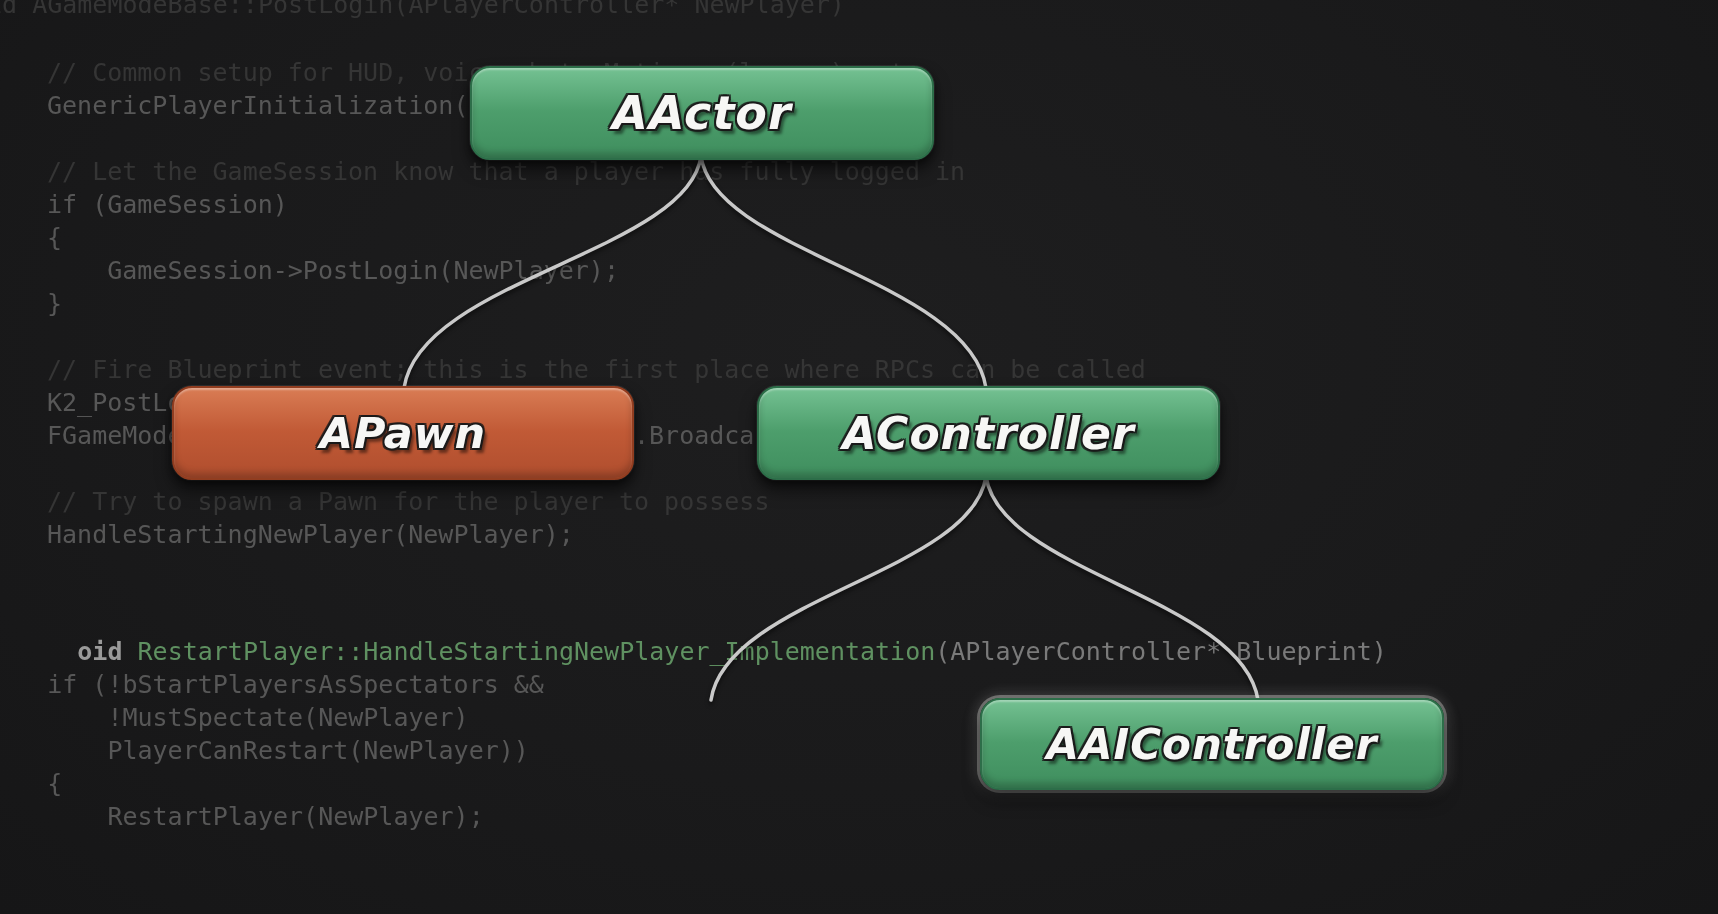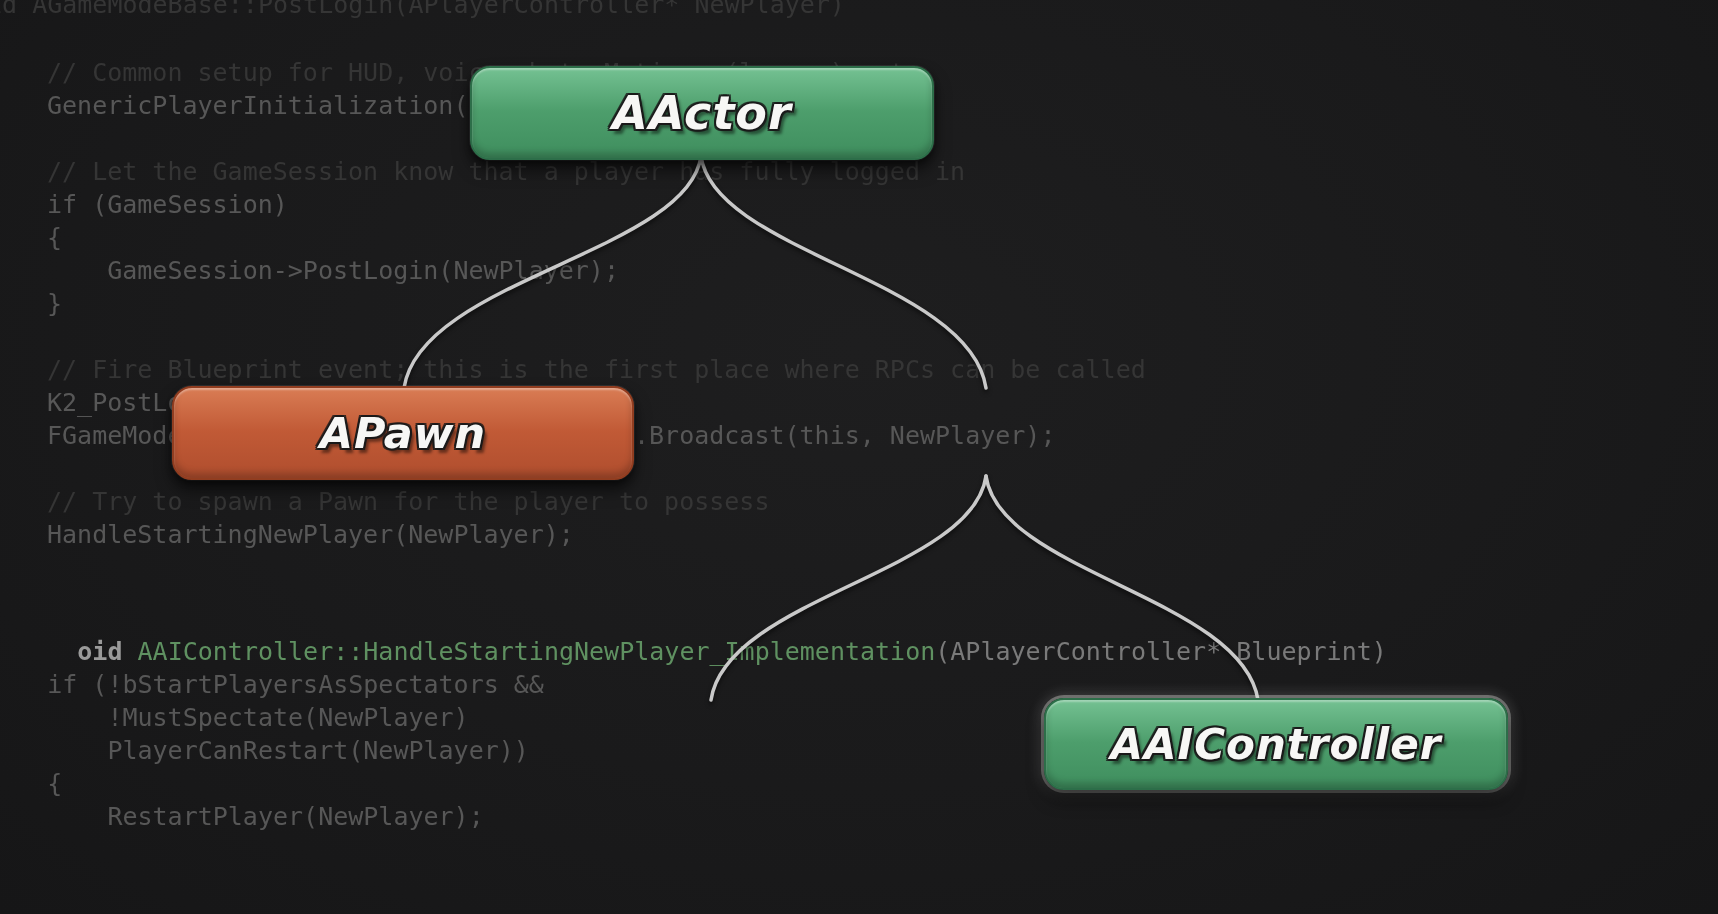--- a/index.html
+++ b/index.html
@@ -95,6 +95,9 @@
     <span class="node-label" style="font-size:43px;">APawn</span>
   </div>
 
+  <div class="node green" style="left:757px;top:386px;width:459px;height:90px;">
+    <span class="node-label" style="font-size:44px;">AController</span>
+  </div>
 
 
   <div class="node green glow" style="left:1044px;top:698px;width:460px;height:88px;text-align:center;">

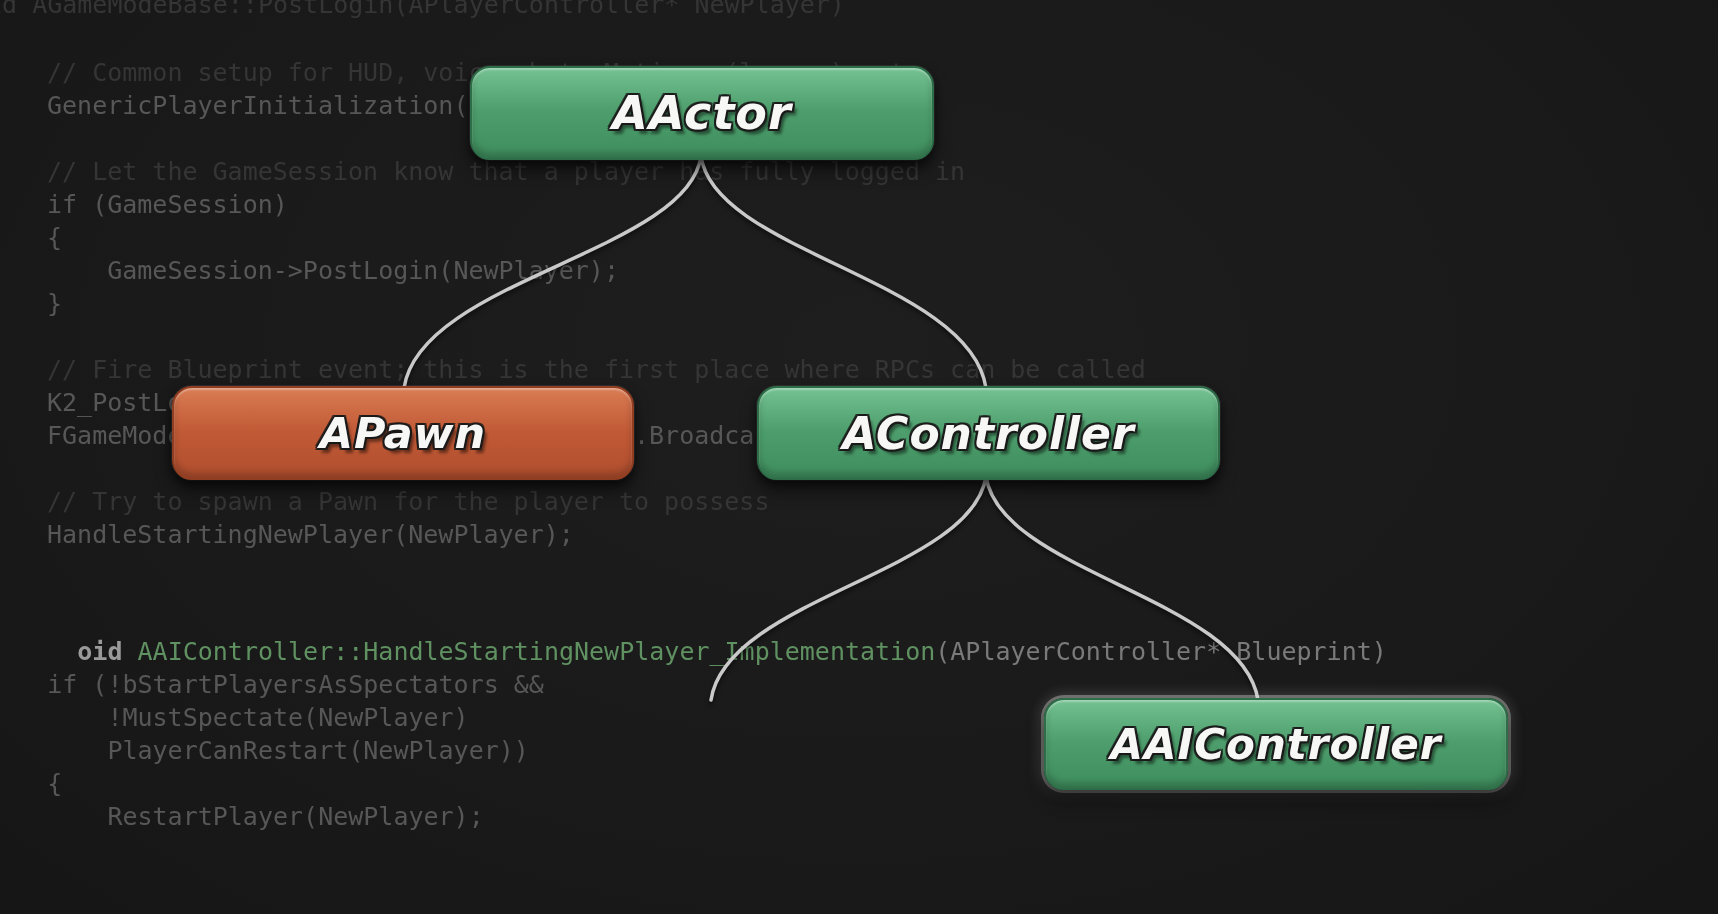--- a/index.html
+++ b/index.html
@@ -74,7 +74,7 @@
     <div class="code-block" style="left:47px;top:56px;"><div class="code-line tone-dim">// Common setup for HUD, voice chat, Matinee (legacy), etc</div><div class="code-line tone-mid">GenericPlayerInitialization(NewPlayer);</div><div class="code-line tone-mid">&nbsp;</div><div class="code-line tone-dim">// Let the GameSession know that a player has fully logged in</div><div class="code-line tone-mid">if (GameSession)</div><div class="code-line tone-mid">{</div><div class="code-line tone-mid">    GameSession-&gt;PostLogin(NewPlayer);</div><div class="code-line tone-mid">}</div><div class="code-line tone-mid">&nbsp;</div><div class="code-line tone-dim">// Fire Blueprint event; this is the first place where RPCs can be called</div><div class="code-line tone-mid">K2_PostLogin(NewPlayer);</div><div class="code-line tone-mid">FGameModeEvents::GameModePostLoginEvent.Broadcast(this, NewPlayer);</div><div class="code-line tone-mid">&nbsp;</div><div class="code-line tone-dim">// Try to spawn a Pawn for the player to possess</div><div class="code-line tone-mid">HandleStartingNewPlayer(NewPlayer);</div></div>
 
     <div class="fn-line" style="left:-13px;top:602px;">
-      <span class="fn-prefix">oid </span><span class="fn-name">AAIController::HandleStartingNewPlayer_Implementation</span><span class="fn-args">(APlayerController* Blueprint)</span>
+      <span class="fn-prefix">oid </span><span class="fn-name">RestartPlayer::HandleStartingNewPlayer_Implementation</span><span class="fn-args">(APlayerController* Blueprint)</span>
     </div>
 
     <div class="code-block" style="left:-13px;top:635px;"><div class="code-line tone-mid">&nbsp;</div><div class="code-line tone-mid">    if (!bStartPlayersAsSpectators &amp;&amp;</div><div class="code-line tone-mid">        !MustSpectate(NewPlayer)</div><div class="code-line tone-mid">        PlayerCanRestart(NewPlayer))</div><div class="code-line tone-mid">    {</div><div class="code-line tone-mid">        RestartPlayer(NewPlayer);</div></div>

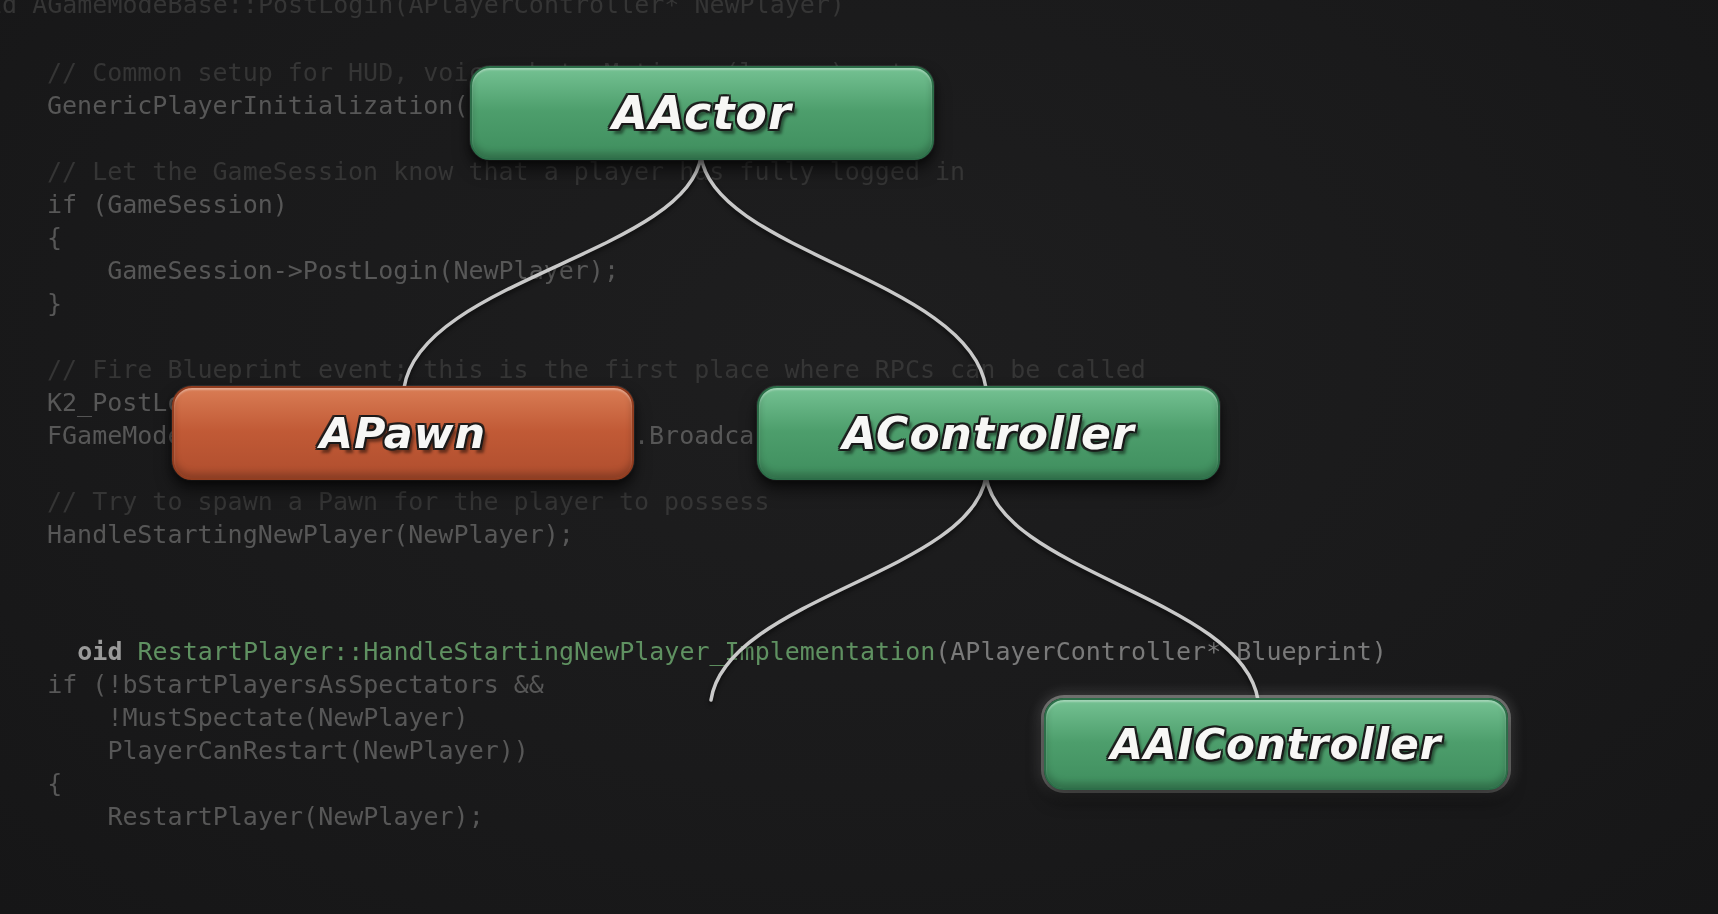--- a/index.html
+++ b/index.html
@@ -100,7 +100,7 @@
   </div>
 
 
-  <div class="node green glow" style="left:1044px;top:698px;width:460px;height:88px;text-align:center;">
+  <div class="node green glow" style="left:980px;top:698px;width:460px;height:88px;text-align:center;">
     <span class="node-label" style="font-size:42px;">AAIController</span>
   </div>
 

